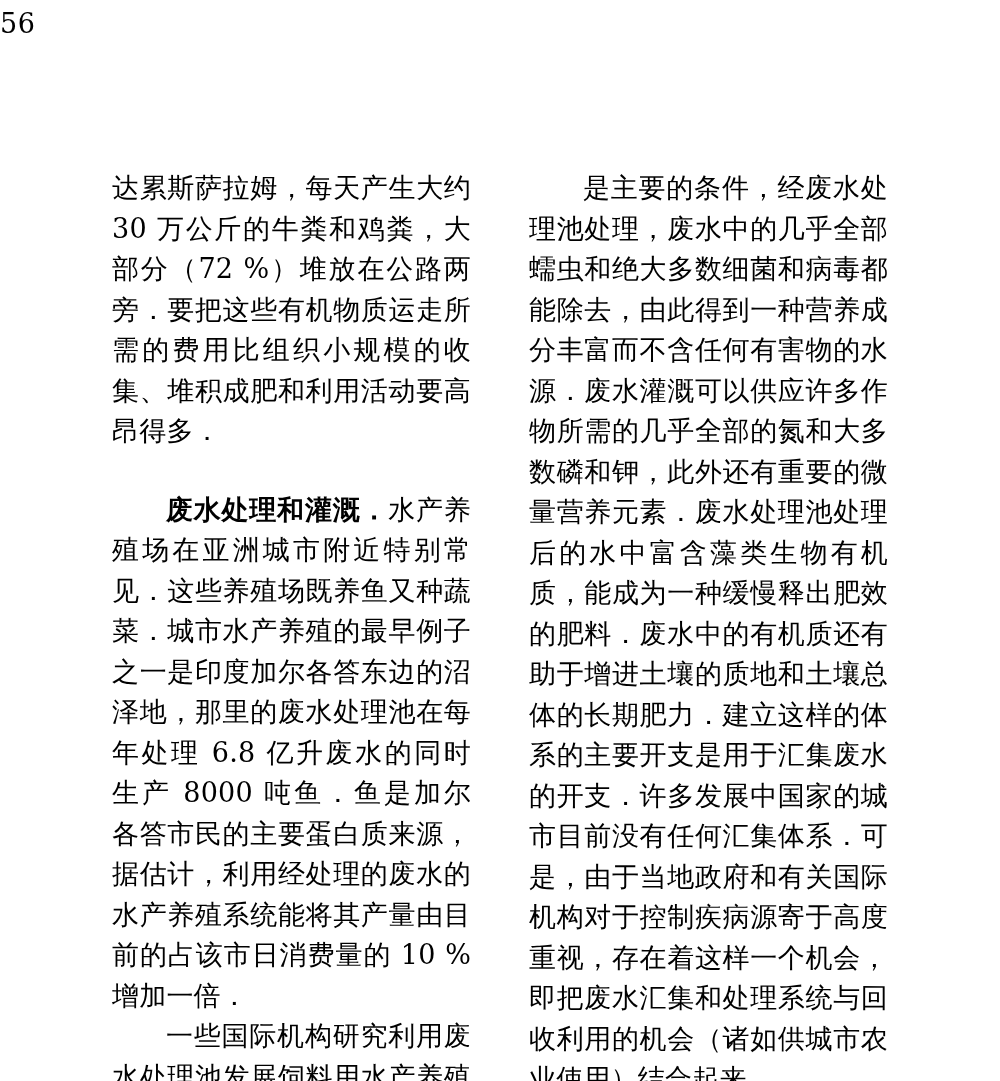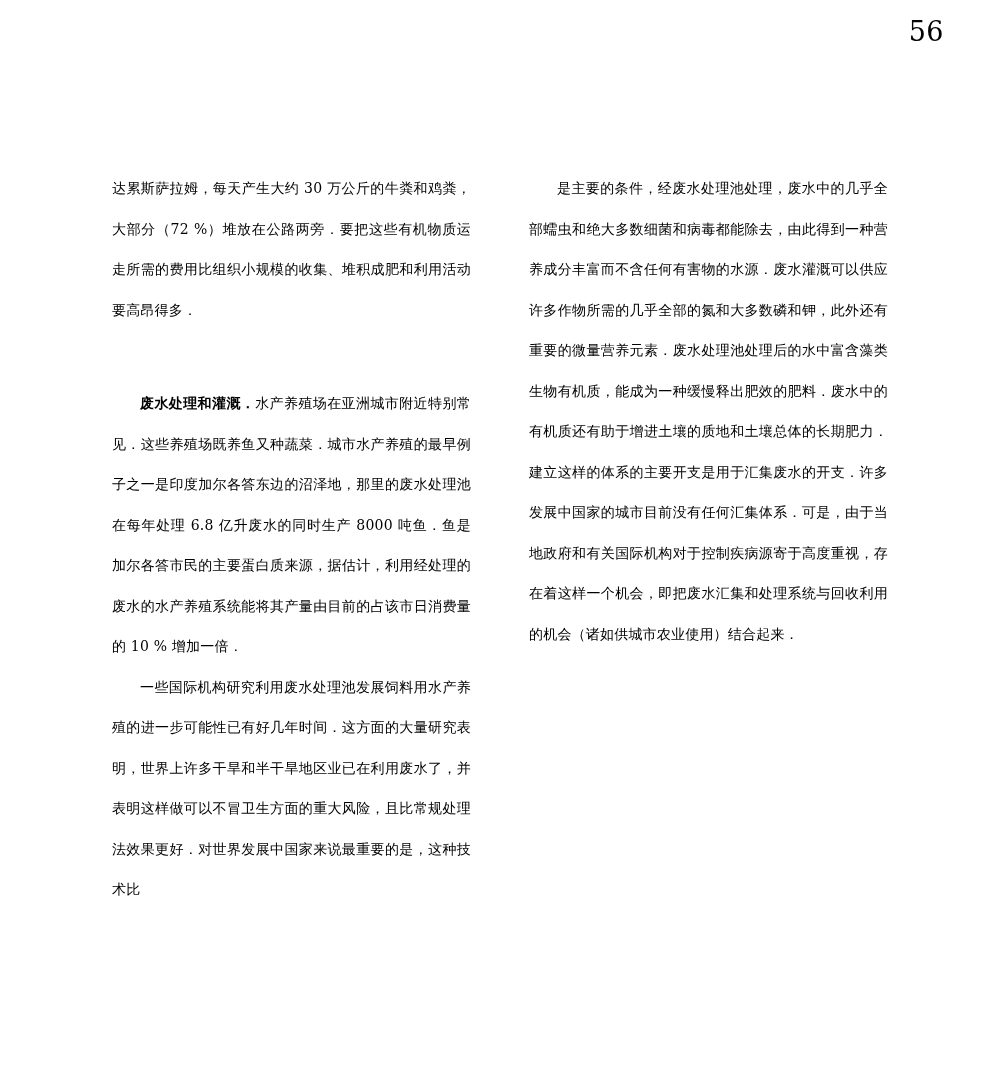--- a/index.html
+++ b/index.html
@@ -26,11 +26,10 @@
     top: 8px;
     left: 0;
     width: 944px;
-    text-align: right;
+    text-align: left;
     font-size: 27px;
     font-family: "DejaVu Serif", serif;
     letter-spacing: 0.5px;
-    margin-top: 8px;
   }
   .columns {
     position: absolute;

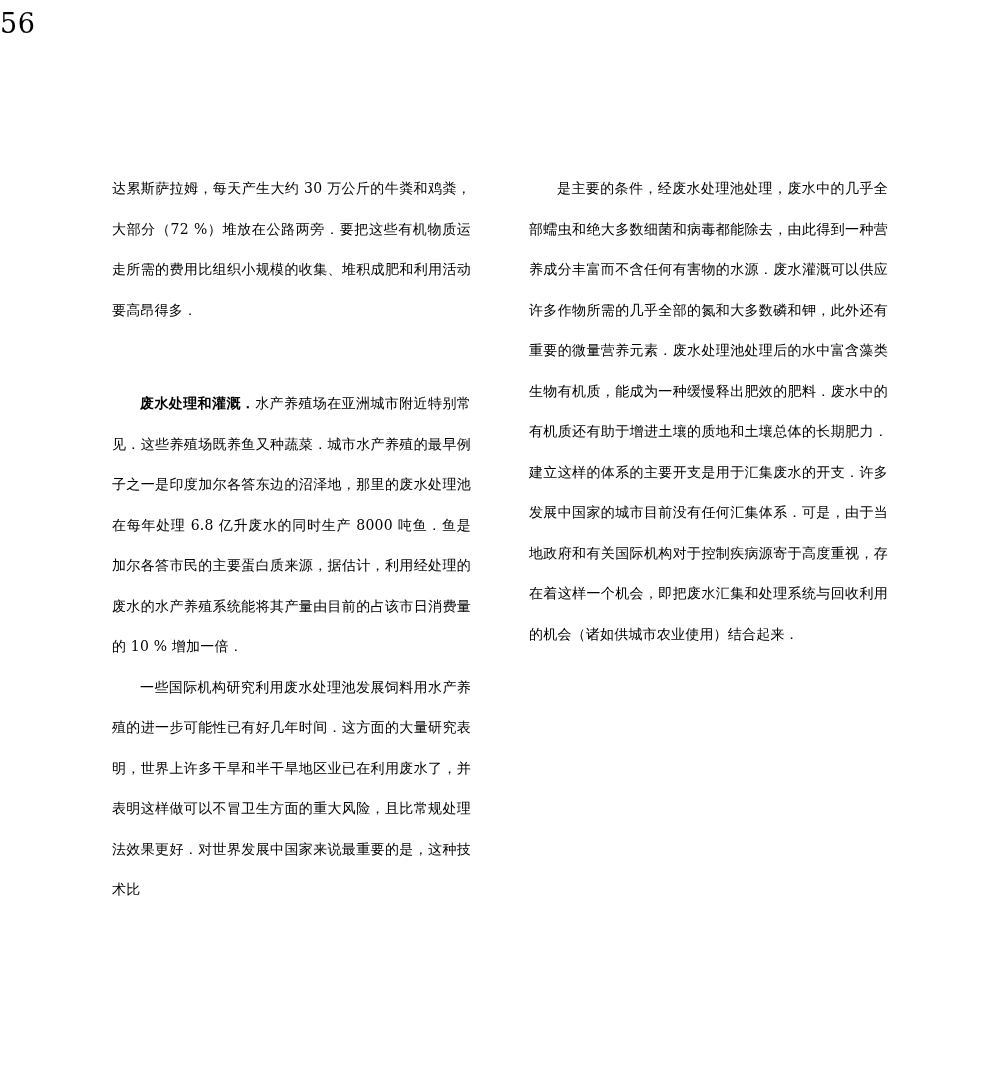--- a/index.html
+++ b/index.html
@@ -44,7 +44,7 @@
   }
   p {
     margin: 0;
-    font-size: 14px;
+    font-size: 27px;
     line-height: 40.5px;
     text-align: justify;
     text-justify: inter-ideograph;

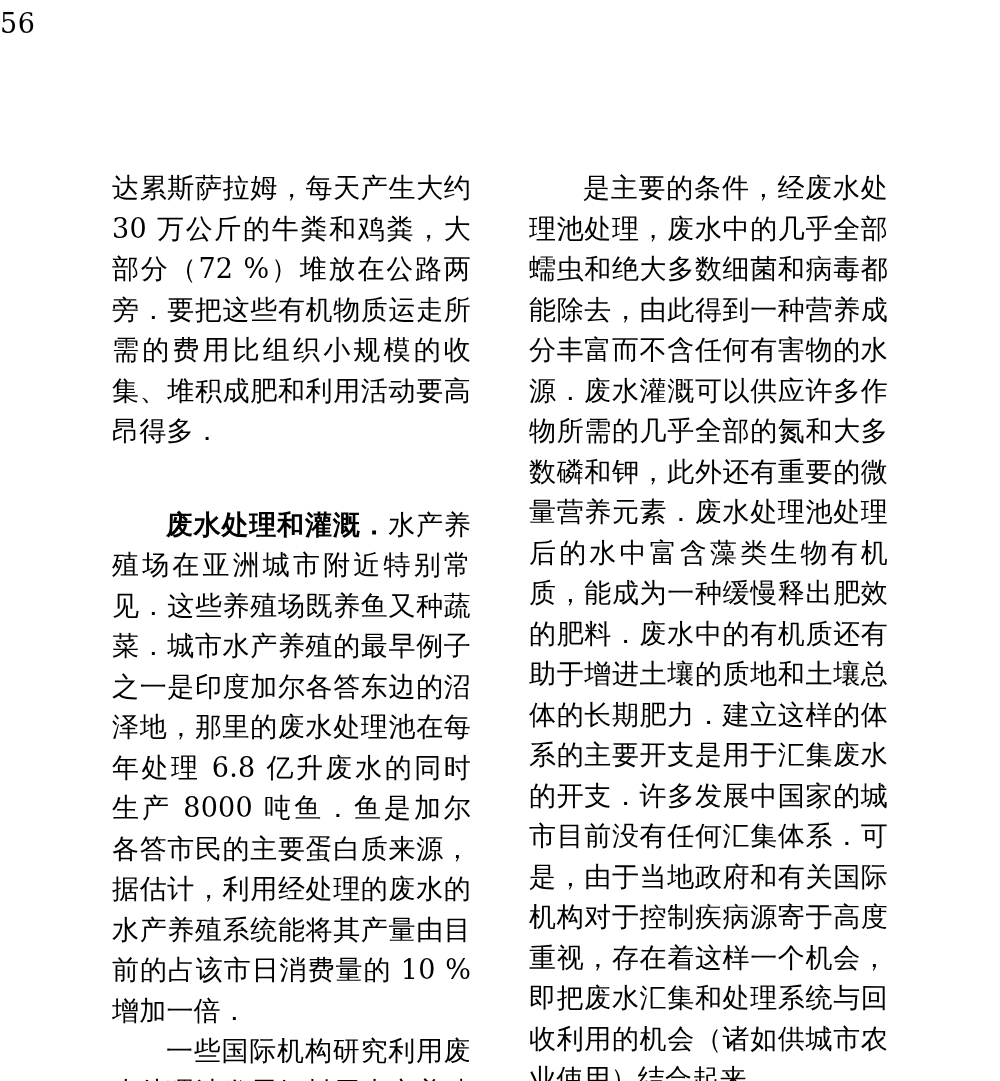--- a/index.html
+++ b/index.html
@@ -55,7 +55,7 @@
     text-indent: 2em;
   }
   p.gap {
-    margin-top: 53px;
+    margin-top: 38px;
   }
   .run-in-head {
     font-weight: bold;

